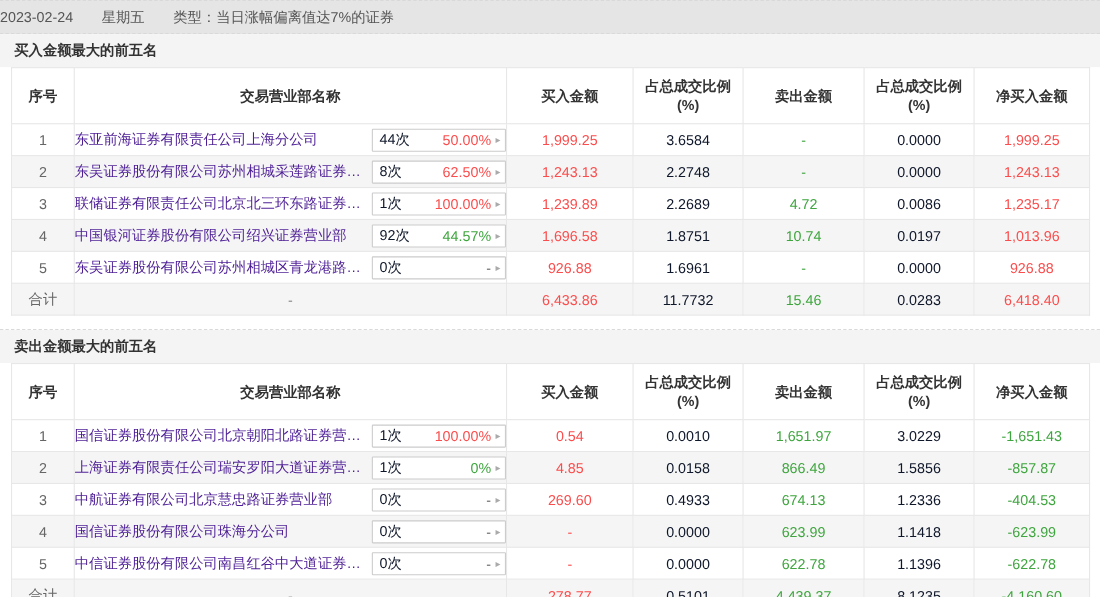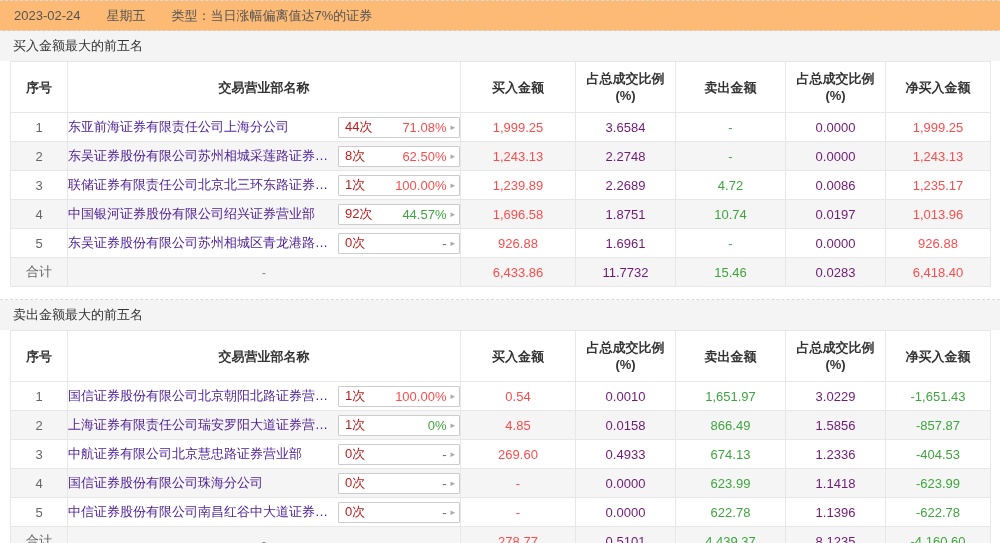--- a/index.html
+++ b/index.html
@@ -10,9 +10,9 @@
     font-size:13px;color:#333;
   }
   .topbar{
-    height:29px;line-height:29px;padding-left:14px;color:#555;
+    height:29px;line-height:29px;color:#555;
     border-top:1px dashed #d9d9d9;border-bottom:1px dashed #d9d9d9;
-    background:#fdba74;white-space:nowrap;
+    background:#e5e5e5;white-space:nowrap;
   }
   .topbar span{margin-right:26px;}
   .topbar .type-label{margin-right:0;}

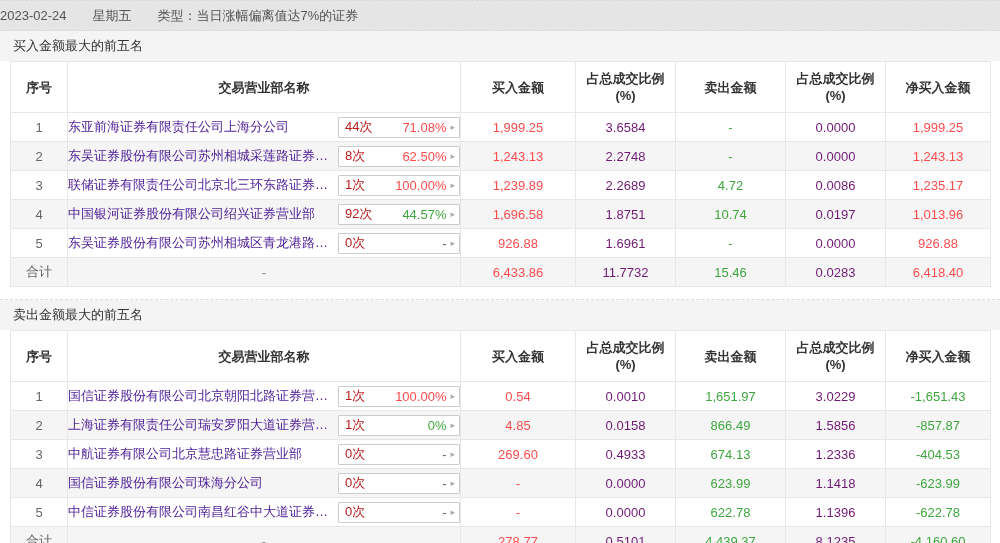--- a/index.html
+++ b/index.html
@@ -18,7 +18,7 @@
   .topbar .type-label{margin-right:0;}
   .section-title{
     height:30px;line-height:30px;background:#f4f4f4;
-    padding-left:13px;font-weight:normal;color:#333;
+    padding-left:13px;font-weight:bold;color:#333;
   }
   table.lhb{
     border-collapse:collapse;table-layout:fixed;

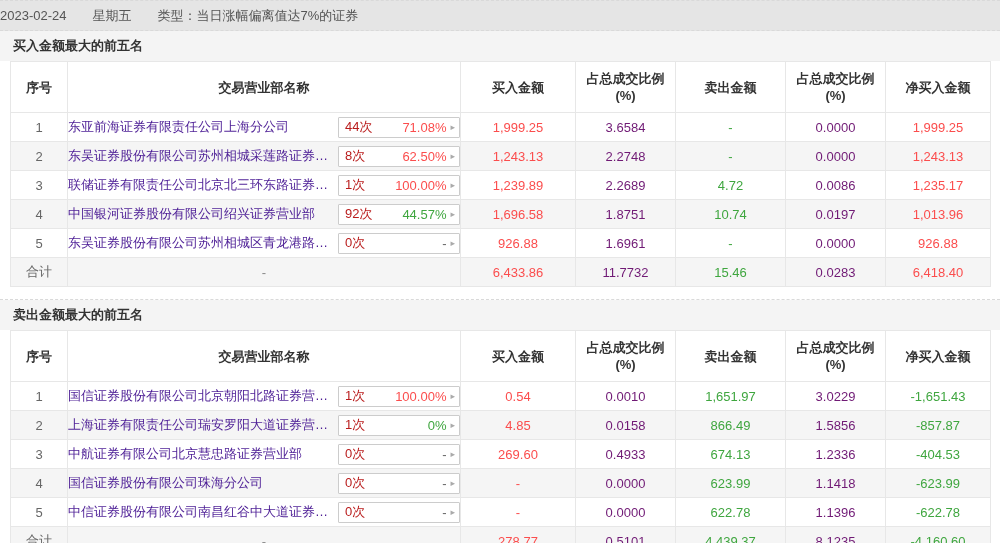--- a/index.html
+++ b/index.html
@@ -42,7 +42,7 @@
     border:1px solid #ccc;background:#fff;border-radius:1px;
     display:flex;align-items:center;padding:0 4px 0 6px;cursor:pointer;
   }
-  .badge .count{color:#b91c1c;text-align:right;}
+  .badge .count{color:#0f172a;text-align:right;}
   .badge .pct{margin-left:auto;margin-right:4px;}
   .badge .arrow{color:#aaa;font-size:9px;line-height:1;}
   td.num{text-align:center;padding-right:8px;}

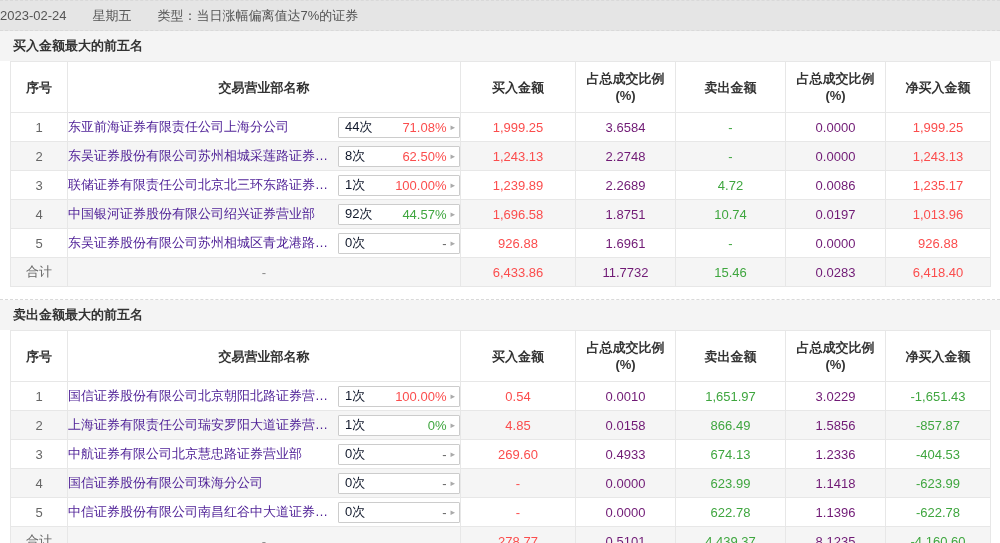--- a/index.html
+++ b/index.html
@@ -91,7 +91,7 @@
               <span class="branch-name">东亚前海证券有限责任公司上海分公司</span>
               <div class="badge">
                 <span class="count">44次</span>
-                <span class="pct c-red">71.08%</span>
+                <span class="pct c-red">50.00%</span>
                 <span class="arrow">▸</span>
               </div>
             </div>

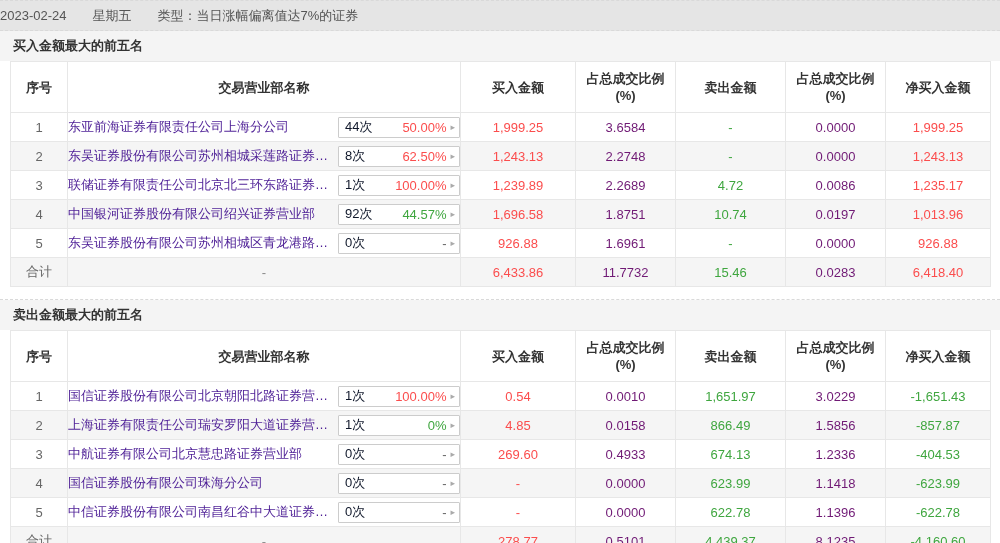--- a/index.html
+++ b/index.html
@@ -46,7 +46,7 @@
   .badge .pct{margin-left:auto;margin-right:4px;}
   .badge .arrow{color:#aaa;font-size:9px;line-height:1;}
   td.num{text-align:center;padding-right:8px;}
-  td.pct{text-align:center;color:#701a75;}
+  td.pct{text-align:center;color:#0f172a;}
   td.name-total{text-align:center;color:#888;}
   .c-red{color:var(--red);}
   .c-green{color:var(--green);}

